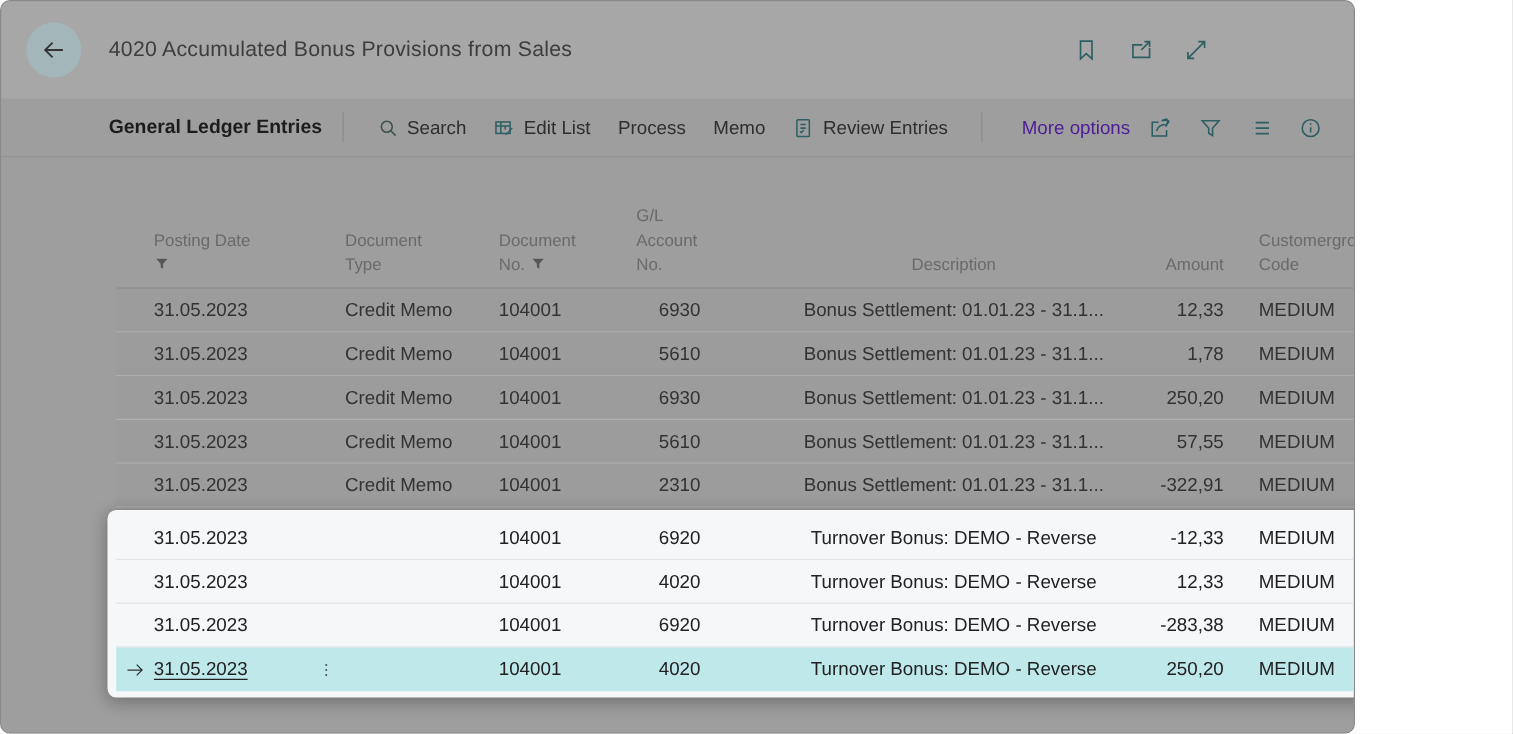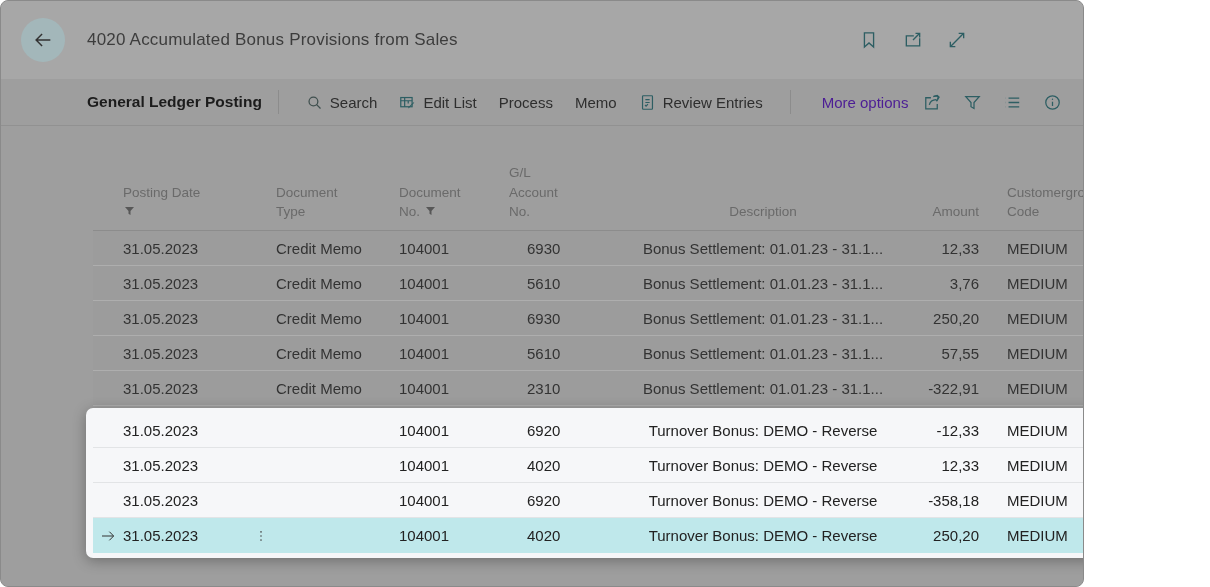--- a/index.html
+++ b/index.html
@@ -111,7 +111,7 @@
   </div>
 
   <div class="toolbar">
-    <span class="caption">General Ledger Posting</span>
+    <span class="caption">General Ledger Entries</span>
     <span class="v-divider"></span>
 
     <span class="tb-action">

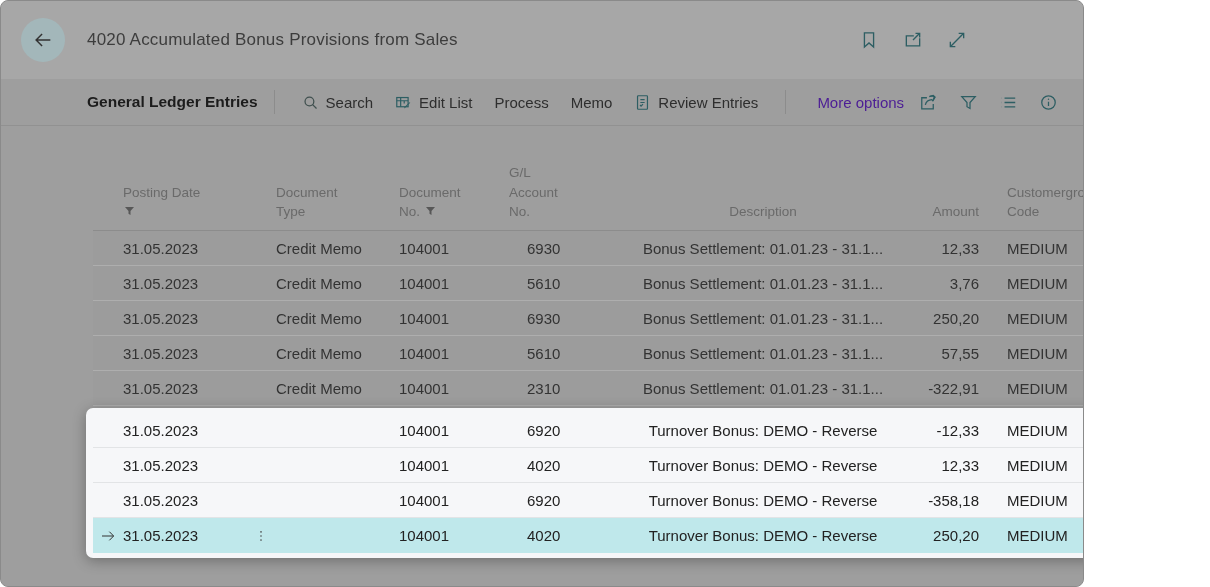--- a/index.html
+++ b/index.html
@@ -231,7 +231,7 @@
     <div class="cell">104001</div>
     <div class="cell c-gl"><span>5610</span></div>
     <div class="cell c-desc">Bonus Settlement: 01.01.23 - 31.1...</div>
-    <div class="cell c-amt">3,76</div>
+    <div class="cell c-amt">1,78</div>
     <div class="cell c-grp"><span>MEDIUM</span></div>
   </div>
 

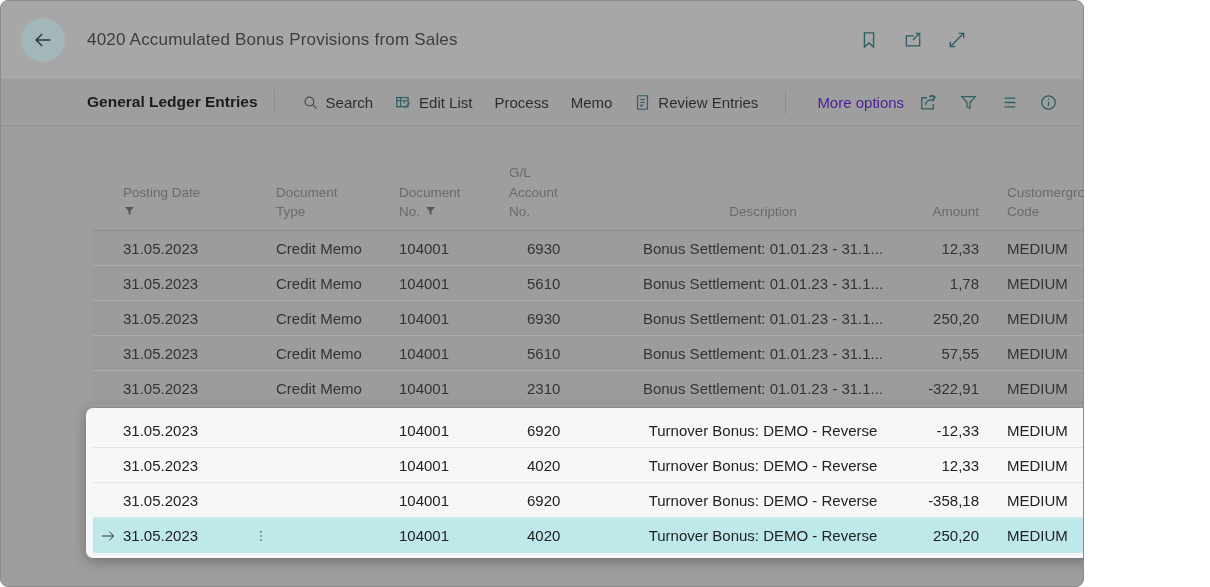--- a/index.html
+++ b/index.html
@@ -330,7 +330,7 @@
     <div class="cell">104001</div>
     <div class="cell c-gl"><span>6920</span></div>
     <div class="cell c-desc">Turnover Bonus: DEMO - Reverse</div>
-    <div class="cell c-amt">-358,18</div>
+    <div class="cell c-amt">-283,38</div>
     <div class="cell c-grp"><span>MEDIUM</span></div>
   </div>
 

